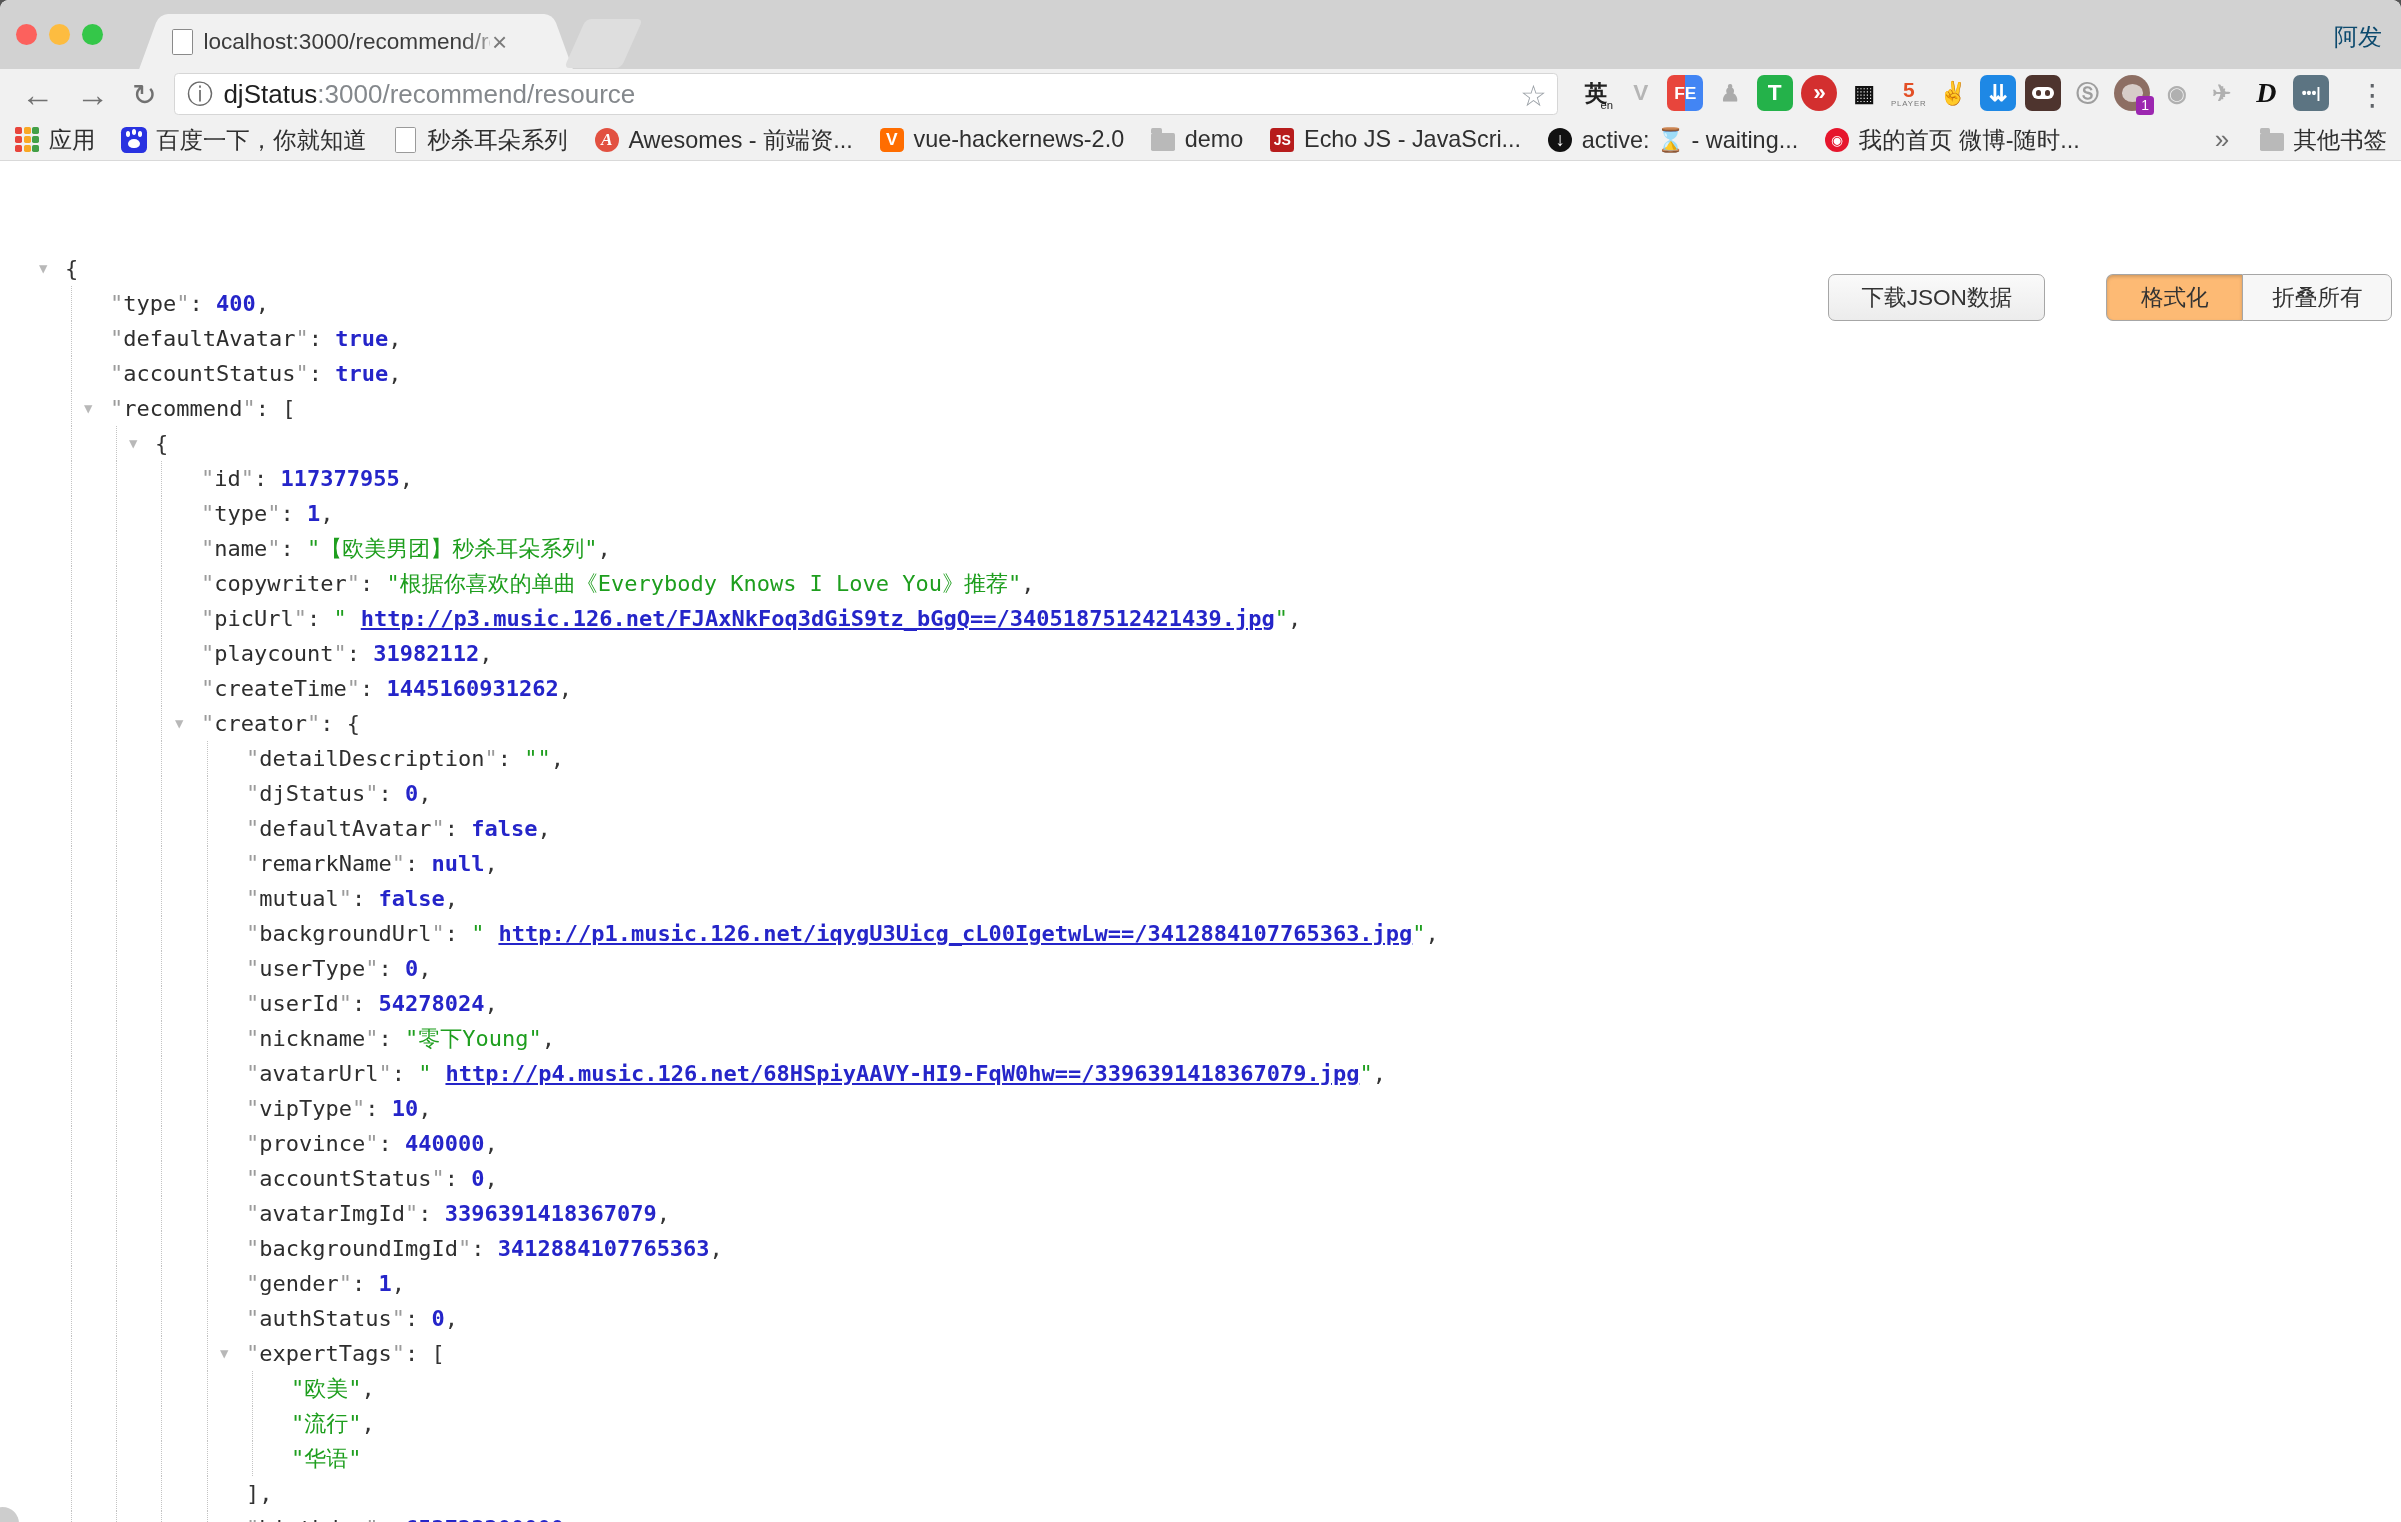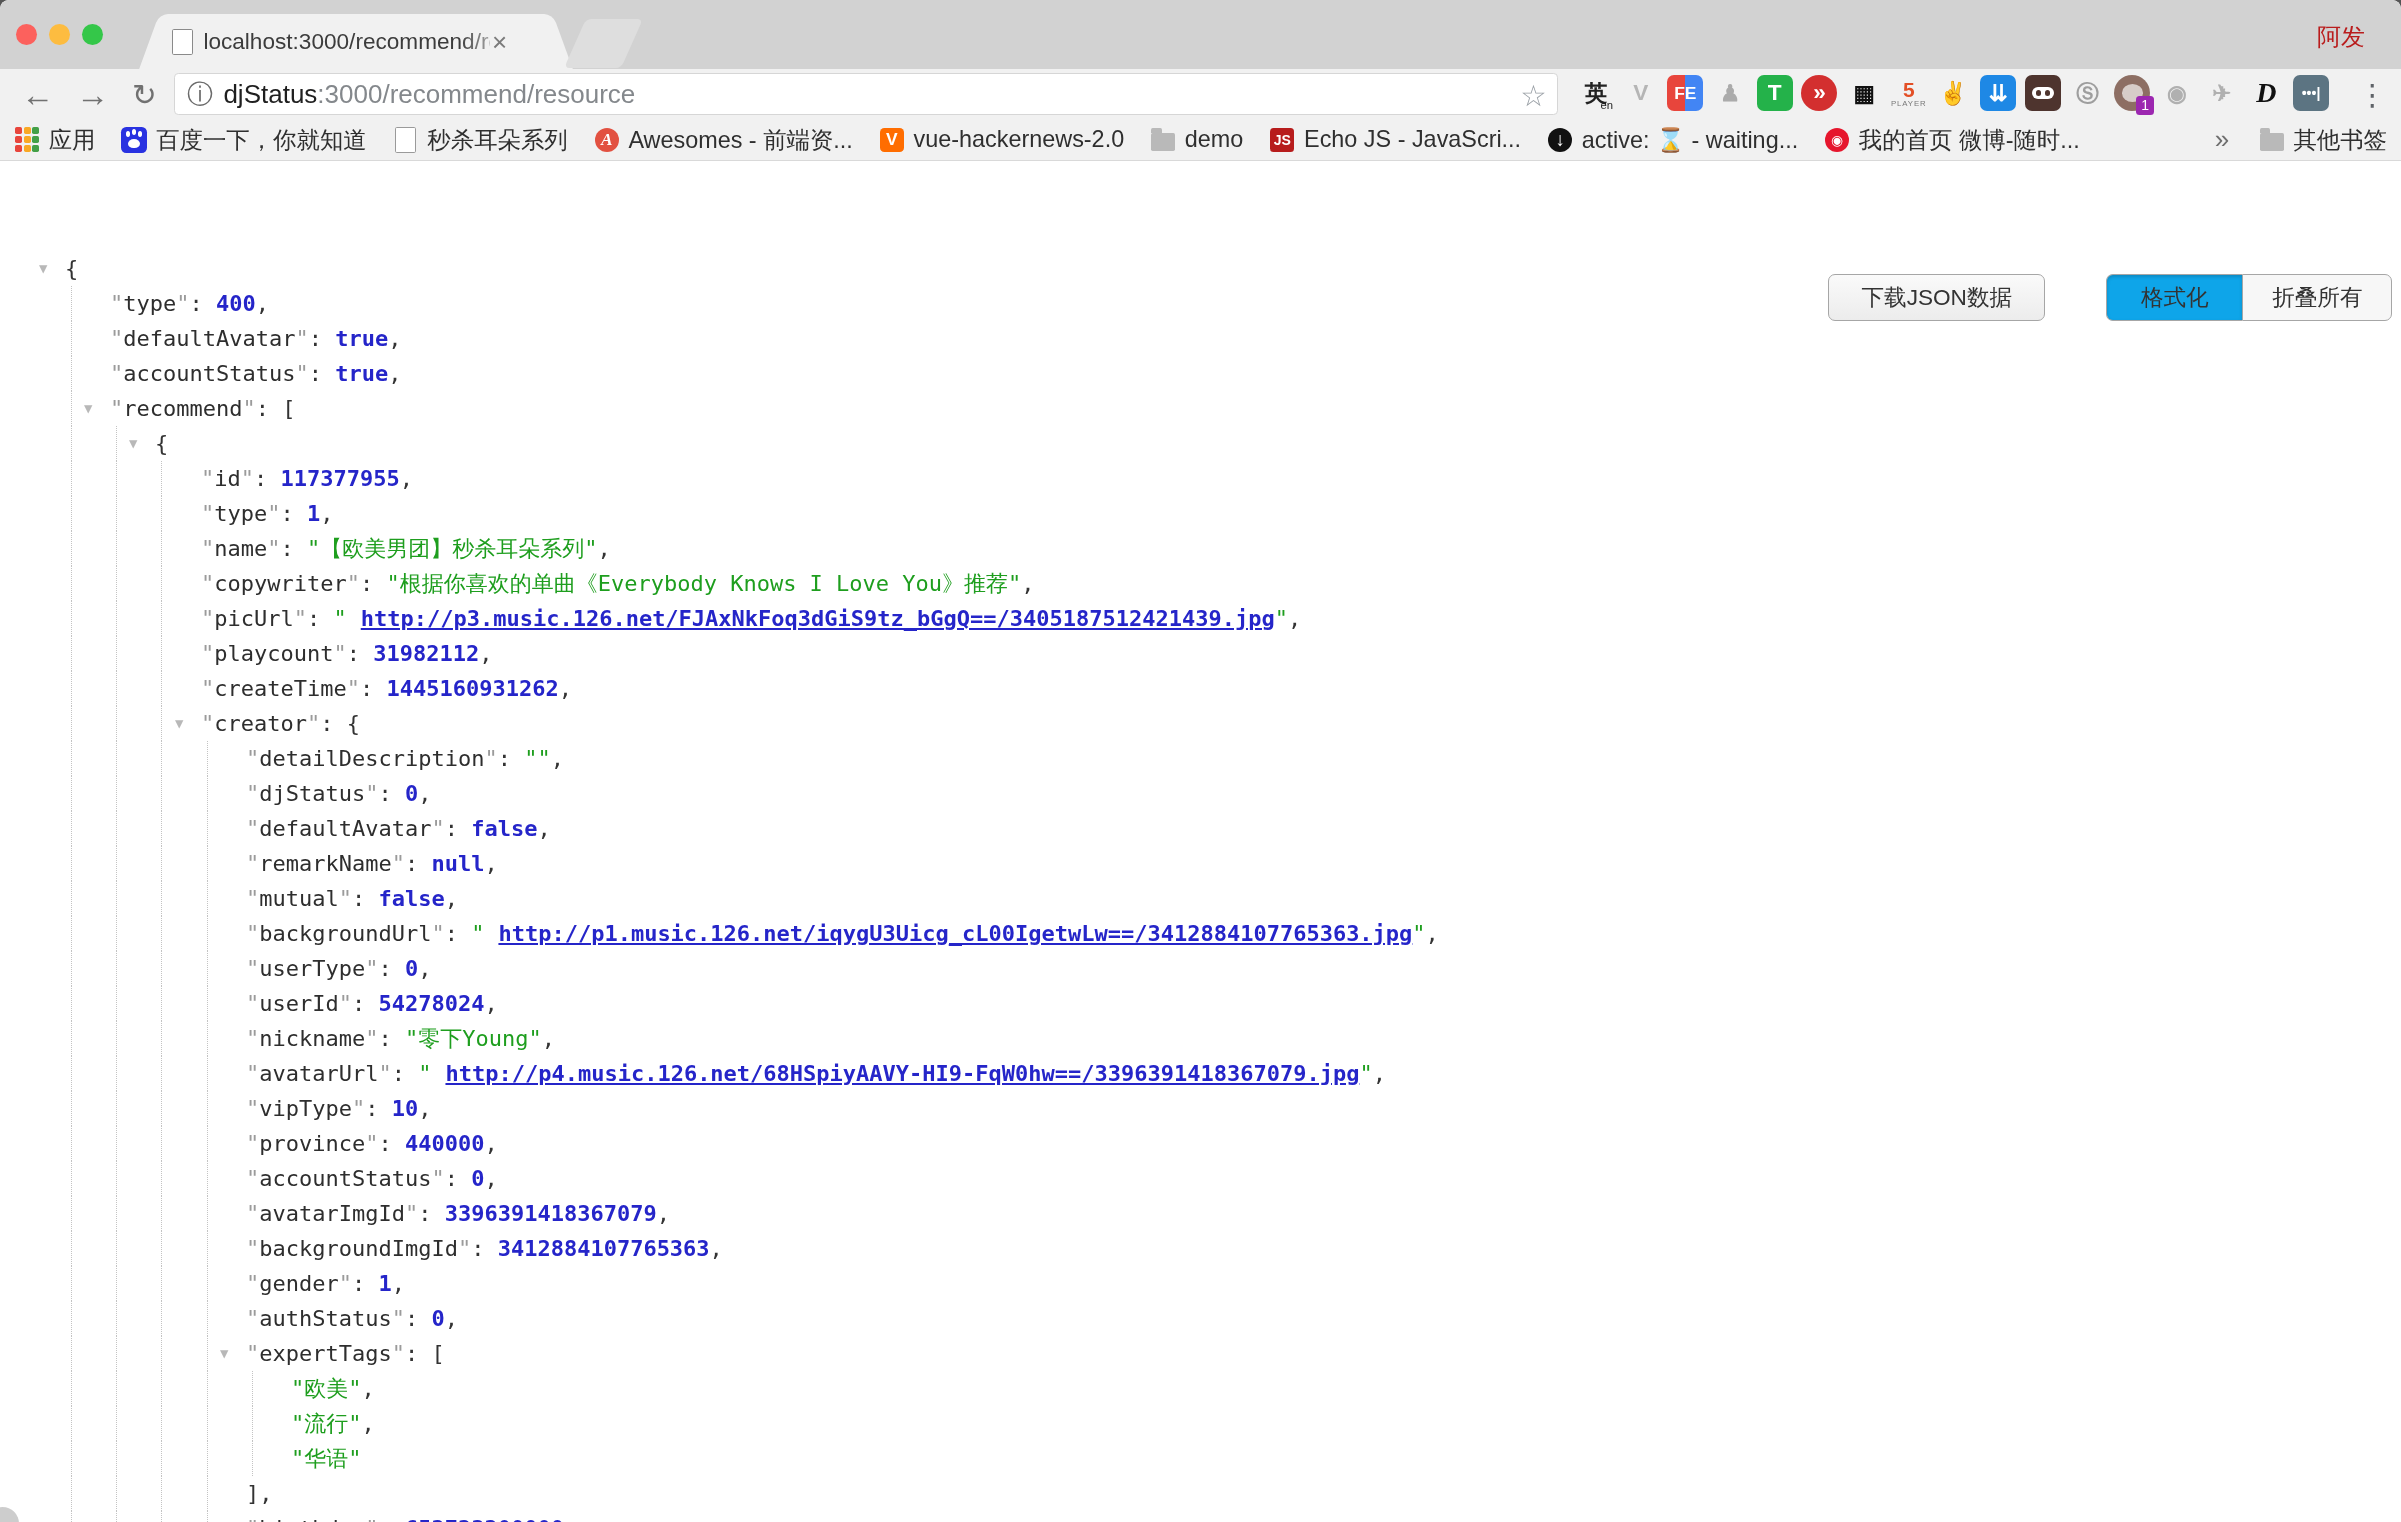--- a/index.html
+++ b/index.html
@@ -23,7 +23,7 @@
   .tab-close{font-size:26px;color:#7b7b7b;margin-left:1.7px;z-index:4;line-height:1;}
   .newtab{position:absolute;left:575px;top:19px;width:57px;height:49px;background:#dedede;
           transform:skewX(-24deg);border-radius:5.2px;}
-  .profile{position:absolute;right:36px;top:21px;font-size:24px;color:#b91c1c;}
+  .profile{position:absolute;right:19px;top:21px;font-size:24px;color:#0c4a6e;}
   
   .toolbar{position:relative;height:50px;background:#f1f1f1;}
   .navbtn{position:absolute;top:1.7px;font-size:33px;color:#717171;line-height:47px;}

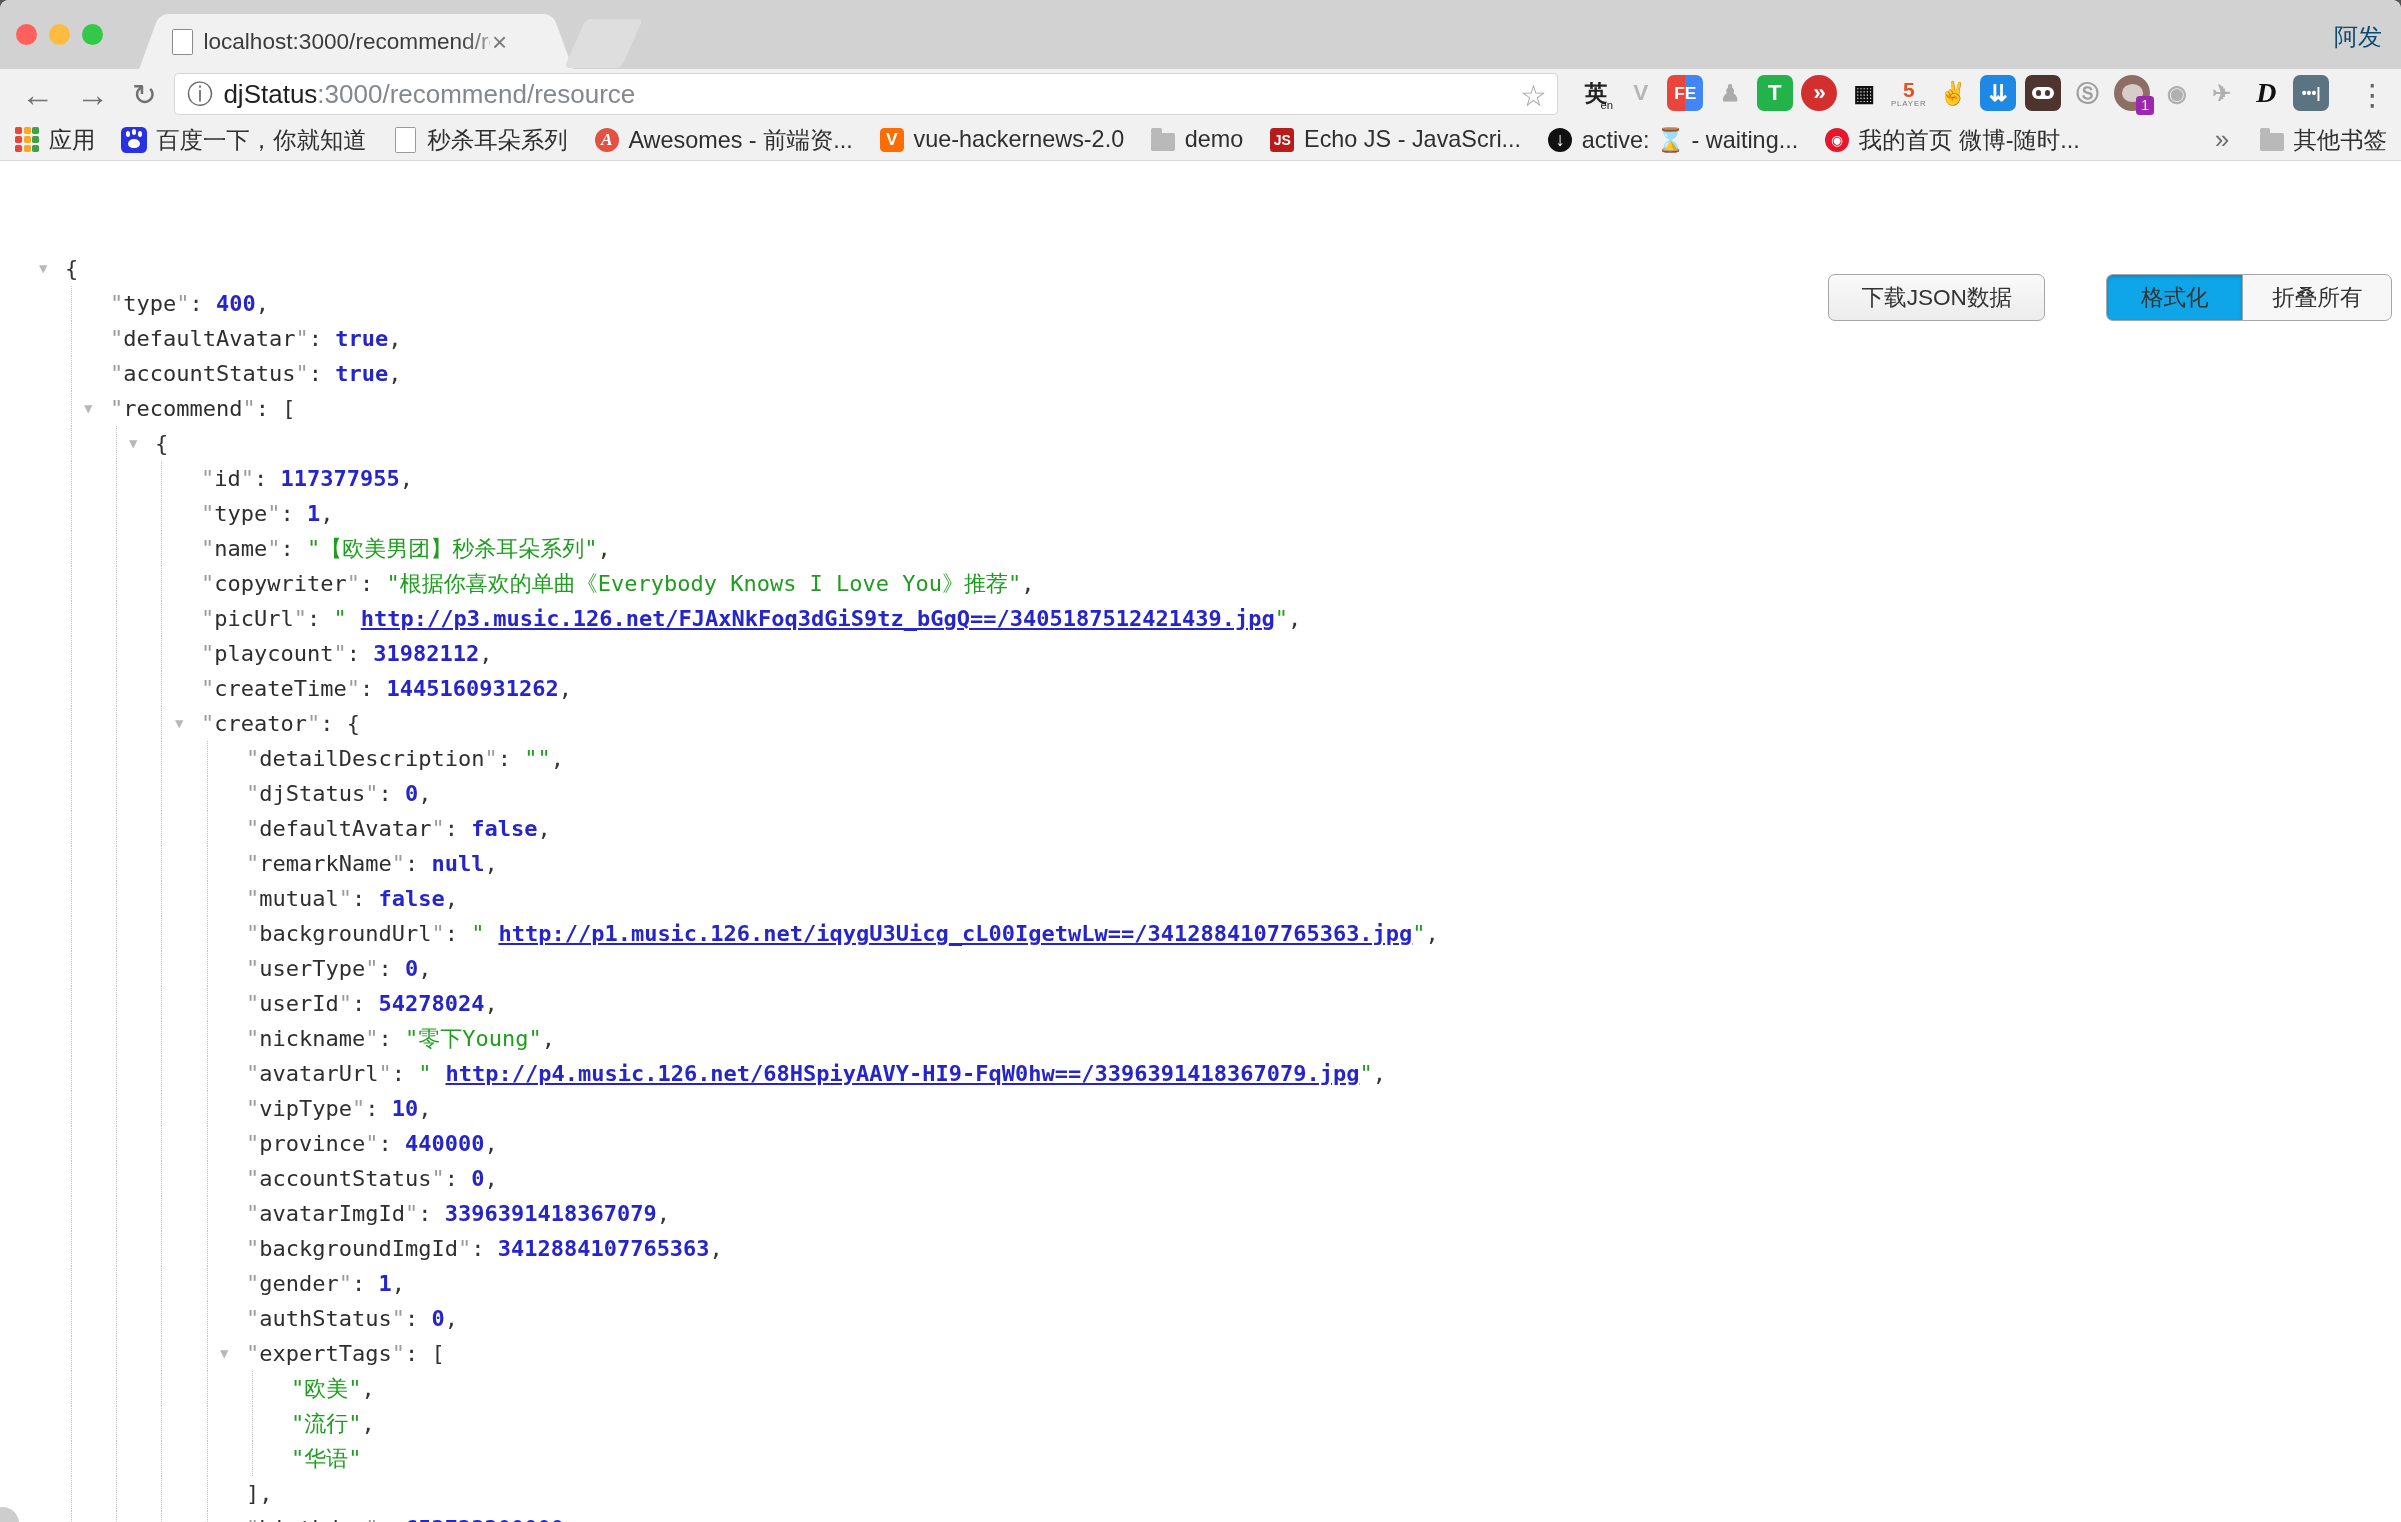--- a/index.html
+++ b/index.html
@@ -82,7 +82,7 @@
   .seg{display:flex;}
   .seg .btn{border-radius:0;}
   .seg .btn:first-child{border-radius:7px 0 0 7px;border-right:none;width:135px;
-       background:#0ea5e9;box-shadow:inset 0 1.7px 3.5px rgba(0,0,0,.18);}
+       background:#fdba74;box-shadow:inset 0 1.7px 3.5px rgba(0,0,0,.18);}
   .seg .btn:last-child{border-radius:0 7px 7px 0;width:148px;background:#f7f7f7;}
   
   #json{margin-top:90px;font-family:"DejaVu Sans Mono",monospace;font-size:22px;}

